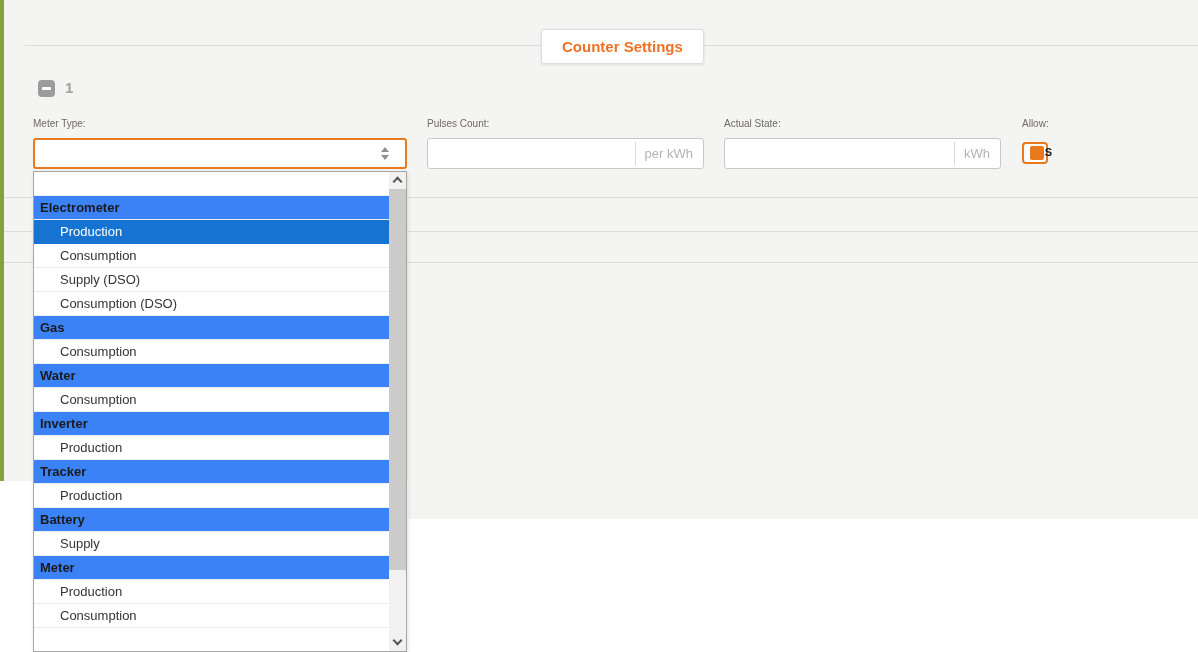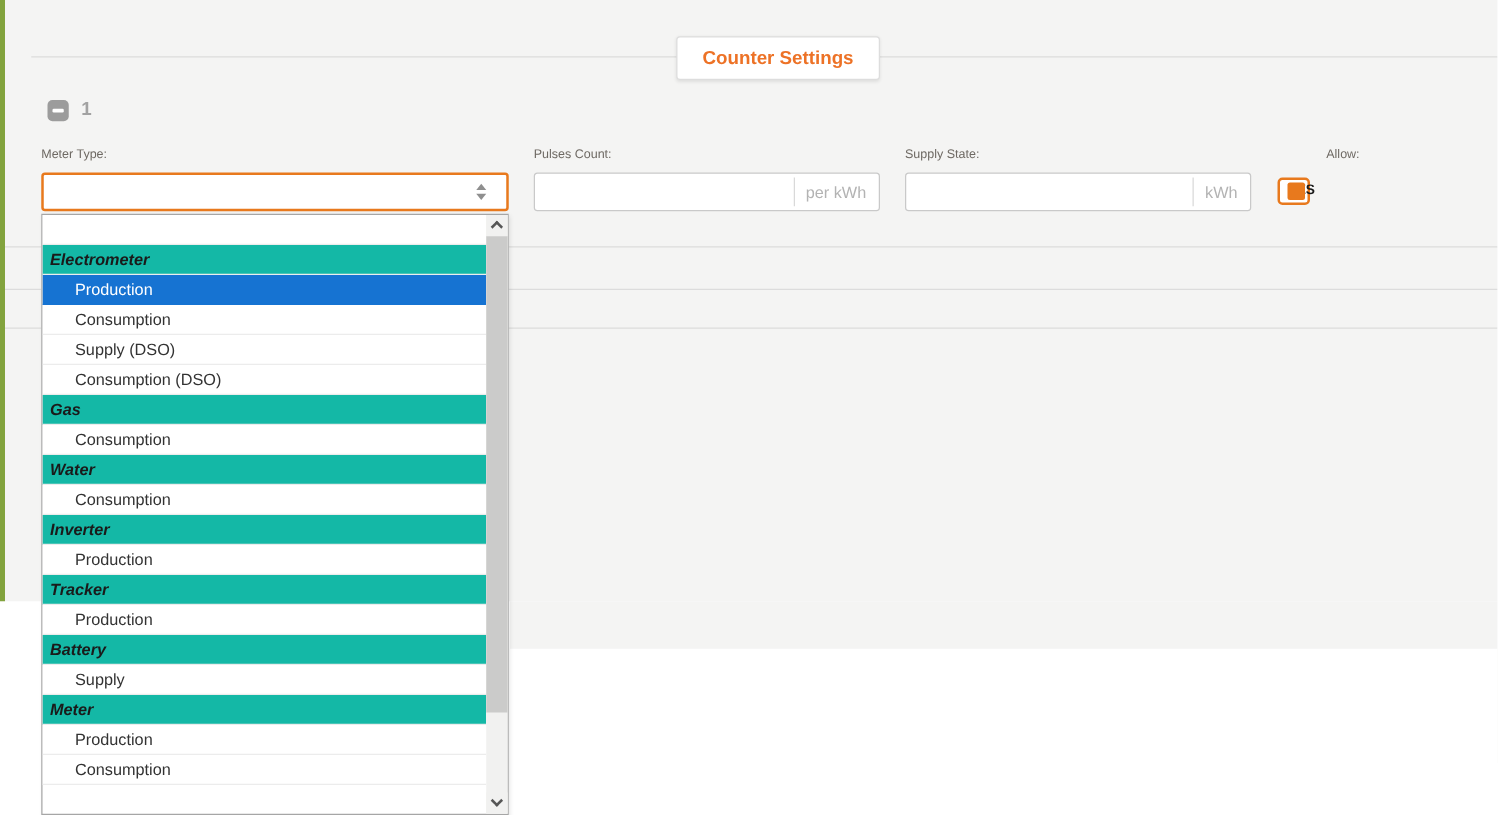--- a/index.html
+++ b/index.html
@@ -113,7 +113,7 @@
 
   <div class="field-label lbl-meter">Meter Type:</div>
   <div class="field-label lbl-pulses">Pulses Count:</div>
-  <div class="field-label lbl-actual">Supply State:</div>
+  <div class="field-label lbl-actual">Actual State:</div>
   <div class="field-label lbl-allow">Allow:</div>
 
   <div class="selectbox">

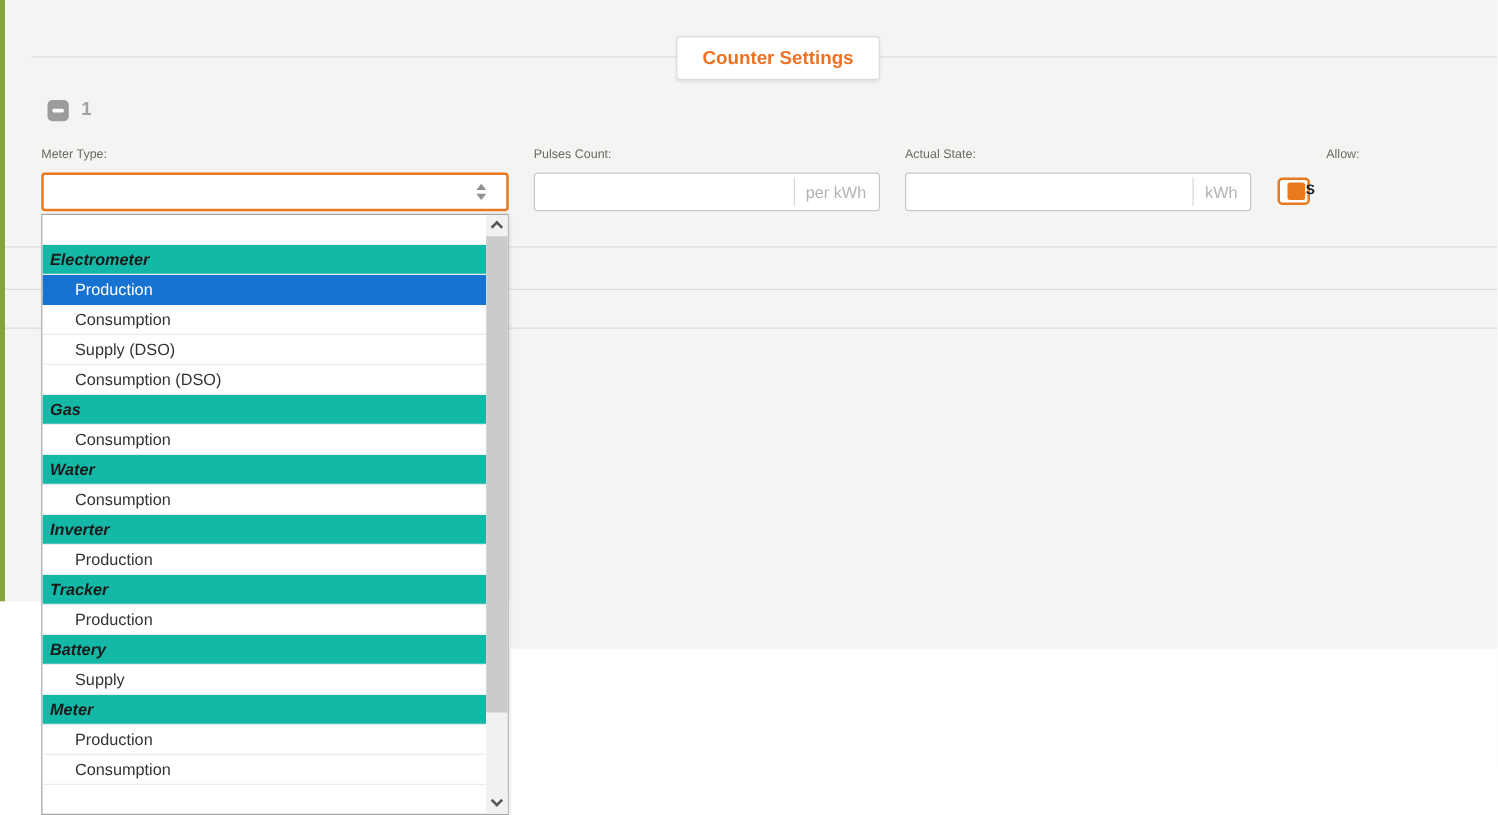--- a/index.html
+++ b/index.html
@@ -33,7 +33,7 @@
   .lbl-meter  { left:33px; }
   .lbl-pulses { left:427px; }
   .lbl-actual { left:724px; }
-  .lbl-allow  { left:1022px;margin-left:39px; }
+  .lbl-allow  { left:1022px; }
 
   .selectbox { position:absolute; left:33px; top:138px; width:374px; height:31px;
                background:#fff; border:2px solid #e8791d; border-radius:3px;

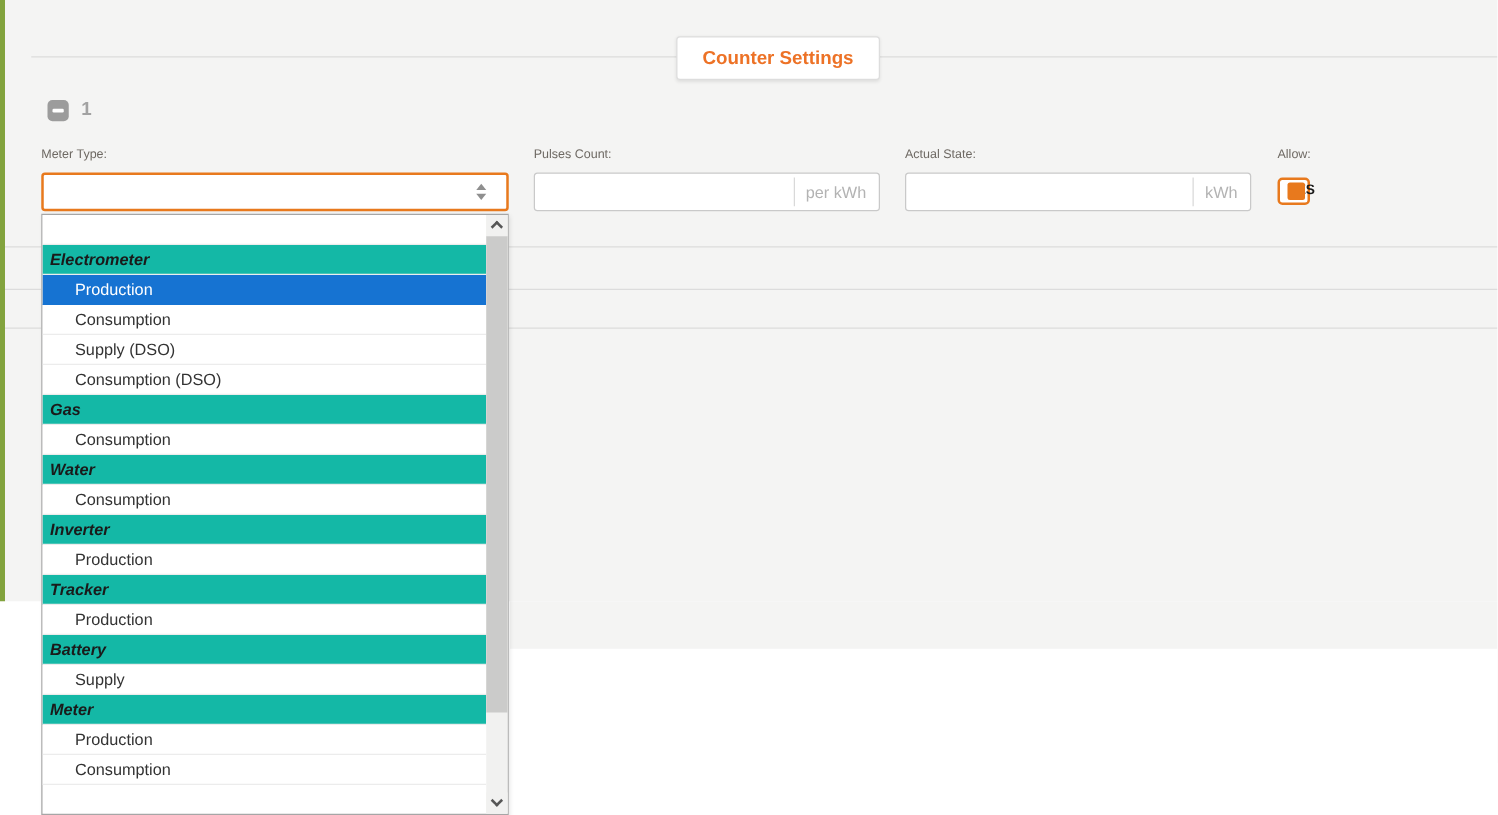--- a/index.html
+++ b/index.html
@@ -71,8 +71,8 @@
   .ddrow { height:24px; line-height:23px; font-size:13px; color:#333;
            border-bottom:1px solid #ececec; background:#fff; cursor:pointer;
            white-space:nowrap; overflow:hidden; }
-  .ddrow.group { background:#14b8a6; font-weight:700; color:#1a1a1a; padding-left:6px;
-                 cursor:default;font-style:italic; }
+  .ddrow.group { background:#3b82f6; font-weight:700; color:#1a1a1a; padding-left:6px;
+                 cursor:default; }
   .ddrow.option { padding-left:26px; }
   .ddrow.option.selected { background:#1673d2; color:#fff; border-bottom-color:#1673d2; }
   .ddrow.blank { background:#fff; }

